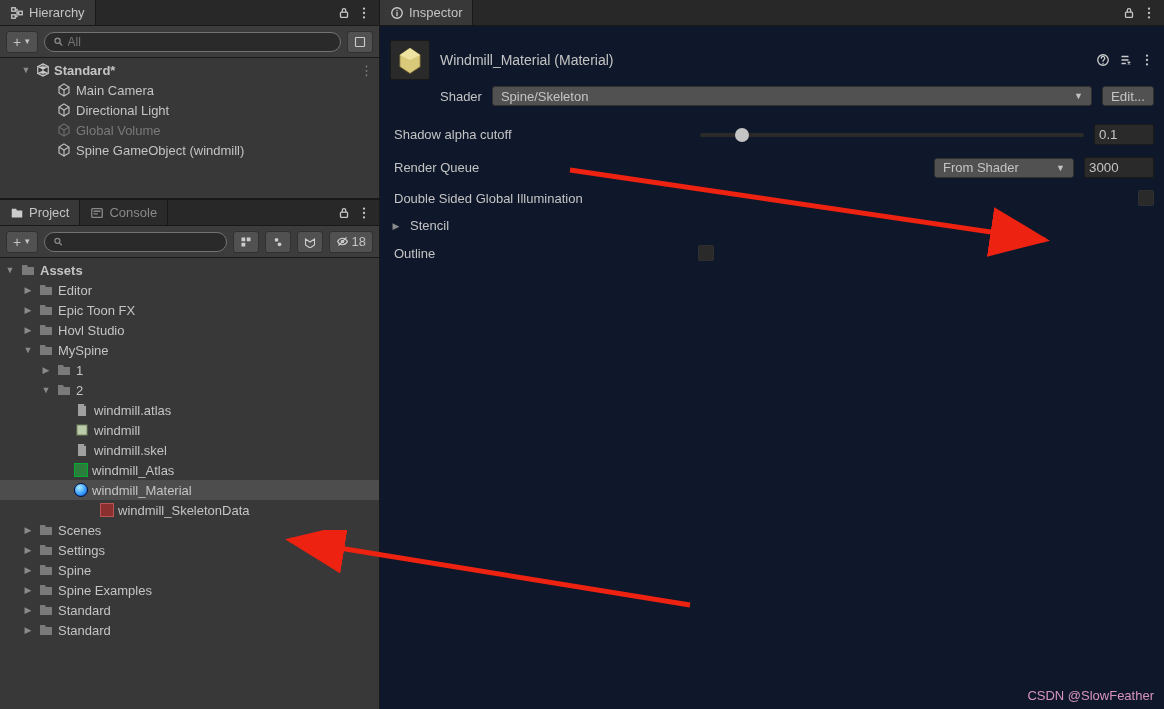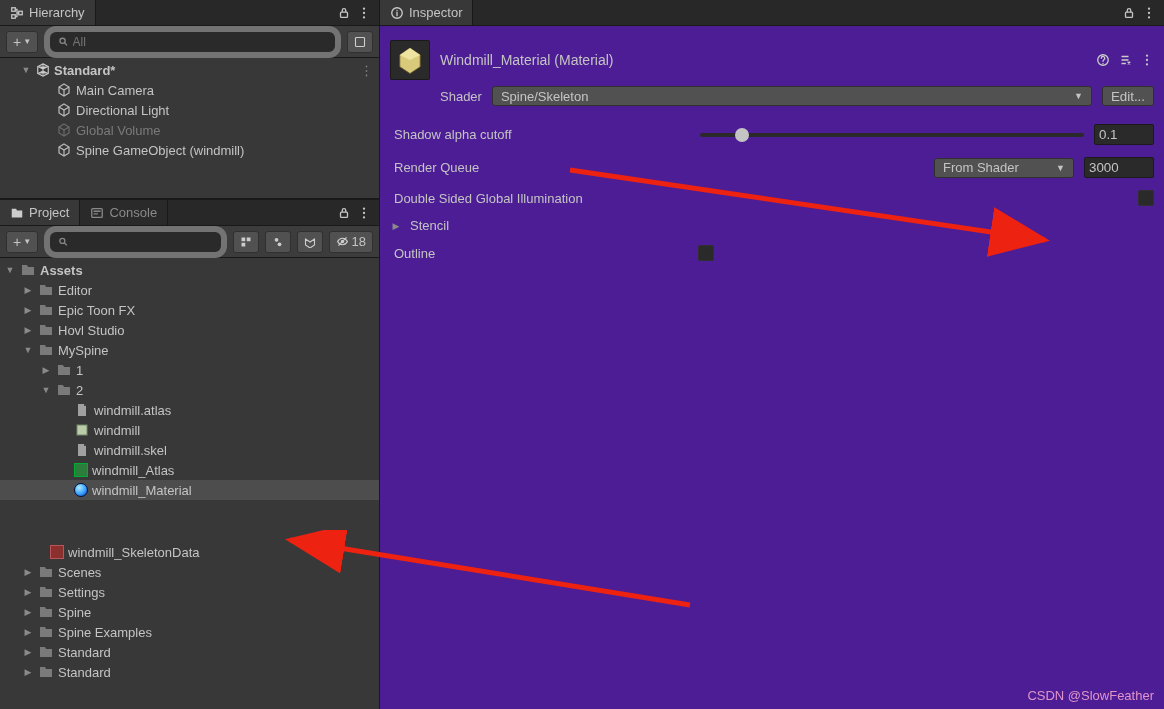--- a/index.html
+++ b/index.html
@@ -20,7 +20,7 @@
 
 .toolbar { display: flex; align-items: center; gap: 6px; padding: 4px 6px; background: #3c3c3c; height: 32px; border-bottom: 1px solid #191919; }
 .btn { background: #515151; border: 1px solid #303030; border-radius: 3px; height: 22px; min-width: 24px; display: flex; align-items: center; justify-content: center; padding: 0 6px; cursor: pointer; color:#c4c4c4; }
-.search { flex: 1; background: #2a2a2a; border: 6px solid #737373; border-radius: 12px; height: 32px; display: flex; align-items: center; padding: 0 8px; gap: 4px; color: #8a8a8a; }
+.search { flex: 1; background: #2a2a2a; border: 1px solid #737373; border-radius: 12px; height: 20px; display: flex; align-items: center; padding: 0 8px; gap: 4px; color: #8a8a8a; }
 .search input { background: transparent; border: none; outline: none; color: #c4c4c4; width: 100%; font-size: 12px; }
 
 

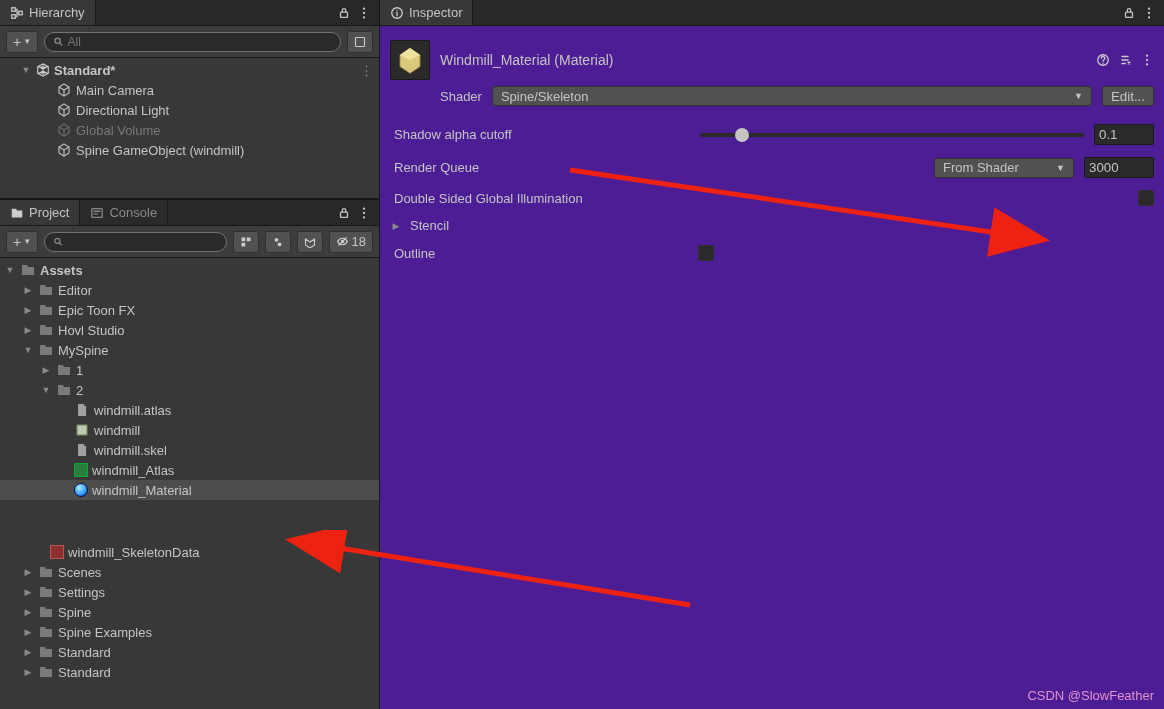--- a/index.html
+++ b/index.html
@@ -39,7 +39,7 @@
 .project-panel { flex: 1; display: flex; flex-direction: column; justify-content: flex-end; }
 
 
-.ins-body { flex:1; overflow:auto; background:#4c1d95; padding: 8px 10px; font-size:13px; }
+.ins-body { flex:1; overflow:auto; background:#0f172a; padding: 8px 10px; font-size:13px; }
 .mat-header { display:flex; align-items:center; gap:10px; padding: 6px 0 4px 0; }
 .mat-thumb { width:40px; height:40px; background:#2a2a2a; border:1px solid #191919; border-radius:2px; display:flex; align-items:center; justify-content:center; }
 .mat-title { font-size:14px; }

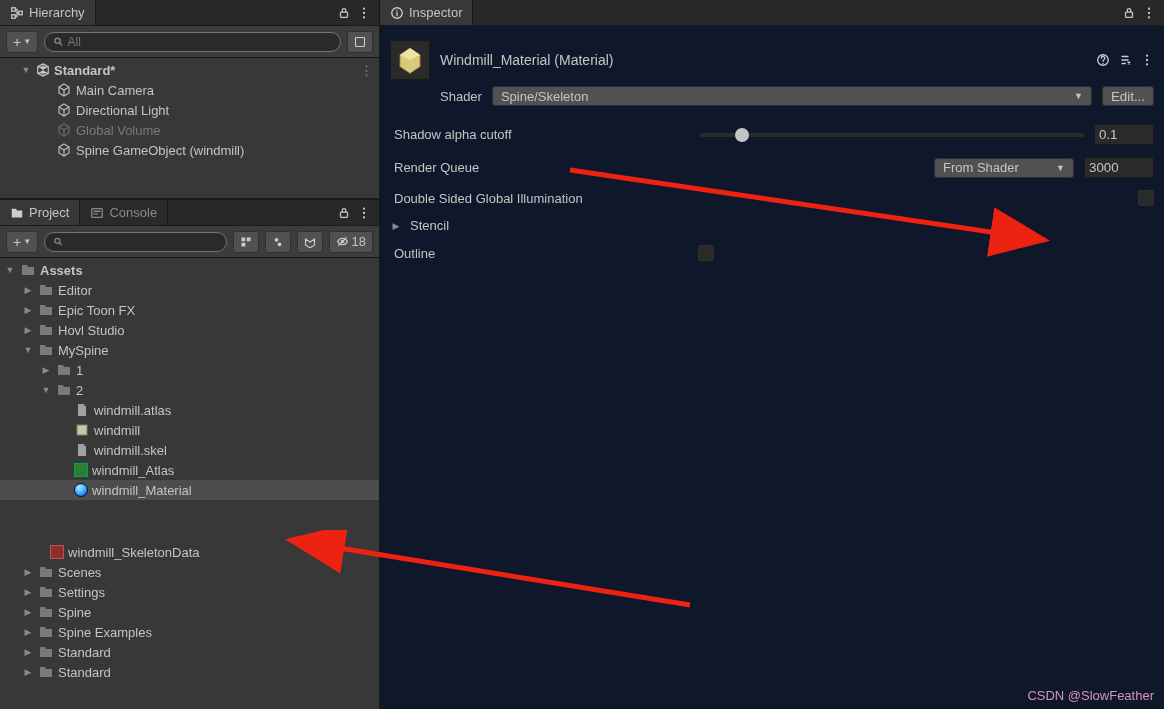--- a/index.html
+++ b/index.html
@@ -370,7 +370,7 @@
               <span class="mat-ico"></span>
               <span class="lbl">windmill_Material</span>
             </div>
-            <div class="row" style="padding-left: 34px; margin-top: 42px;">
+            <div class="row" style="padding-left: 84px;">
               <span class="arrow"></span>
               <span class="skel-ico"></span>
               <span class="lbl">windmill_SkeletonData</span>

